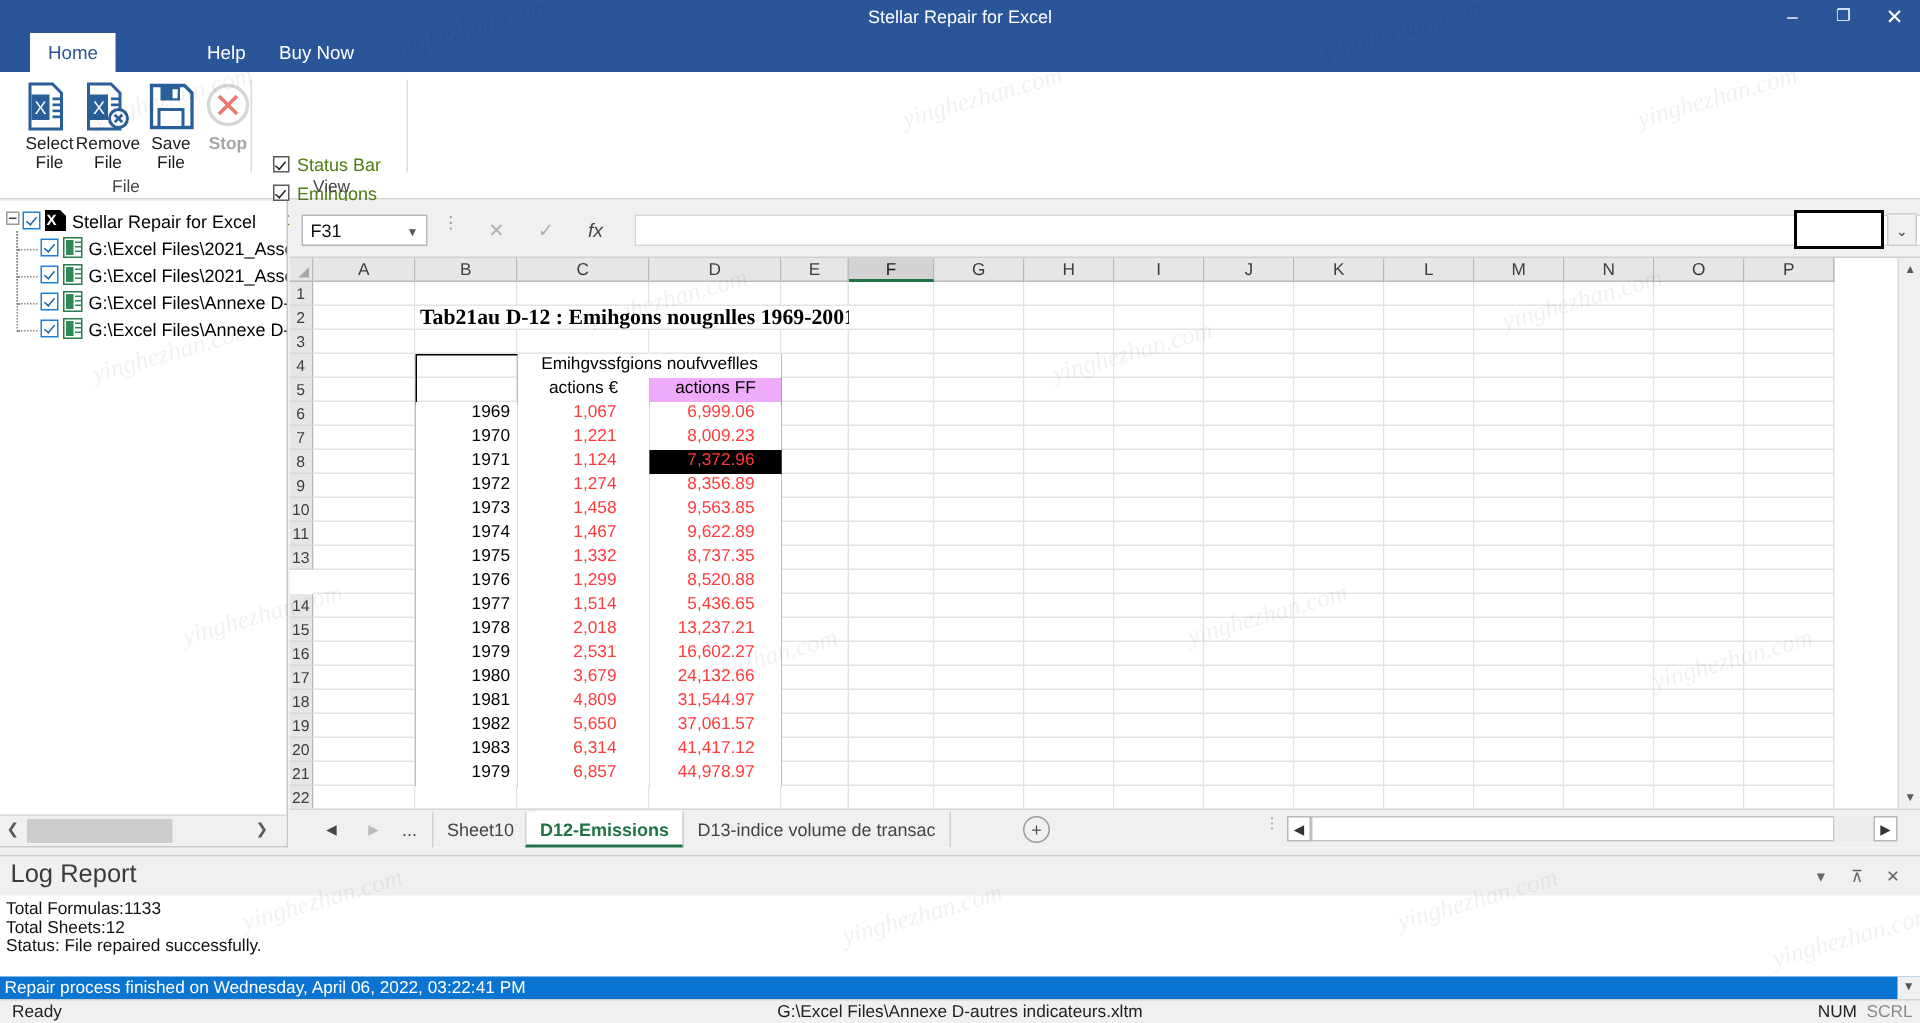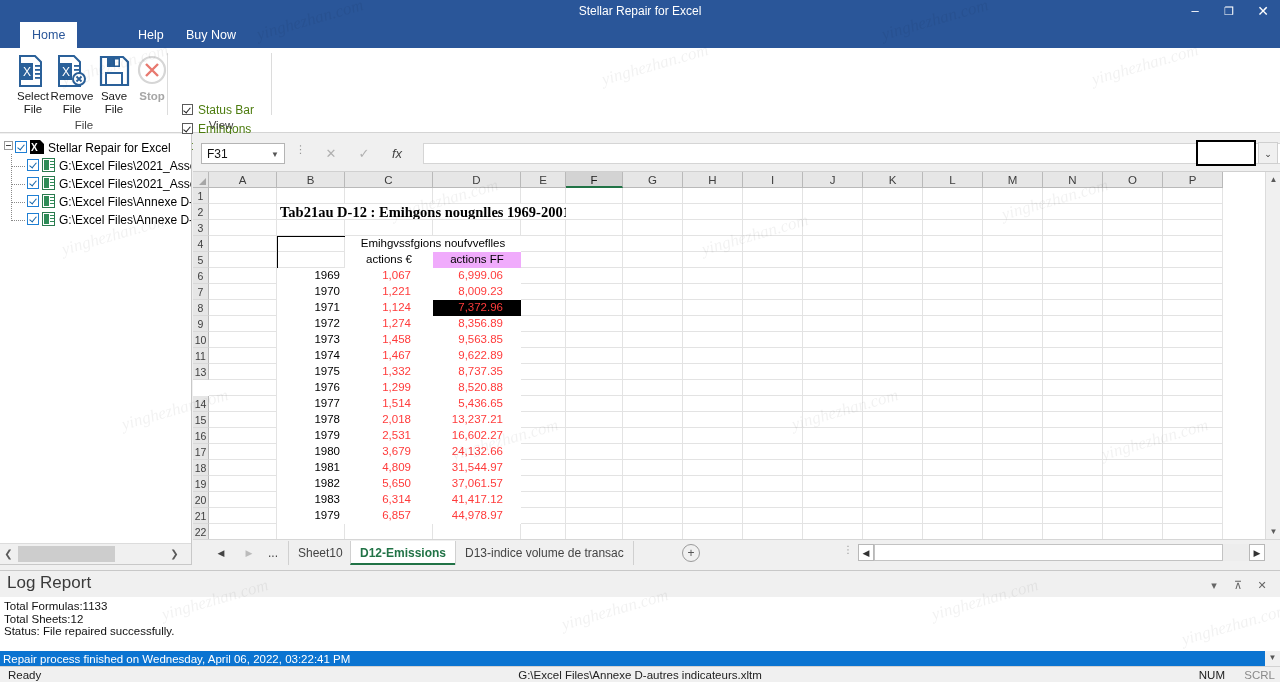--- a/index.html
+++ b/index.html
@@ -284,7 +284,7 @@
   }
   .sb-left { position: absolute; left: 8px; top: 0; line-height: 16px; }
   .sb-mid { position: absolute; left: 0; top: 0; width: 1280px; text-align: center; line-height: 16px; }
-  .sb-num { position: absolute; right: 55px; top: 0; line-height: 16px; }
+  .sb-num { position: absolute; right: 42px; top: 0; line-height: 16px; }
   .sb-scrl { position: absolute; right: 5px; top: 0; line-height: 16px; color: #8a8a8a; }
 
   

